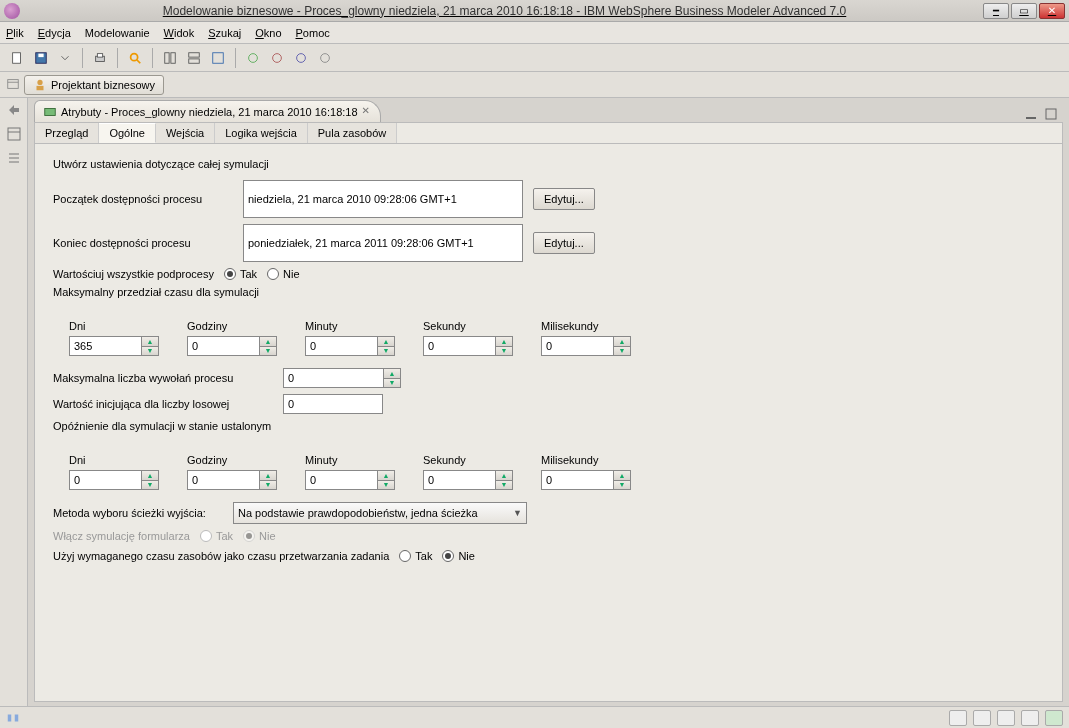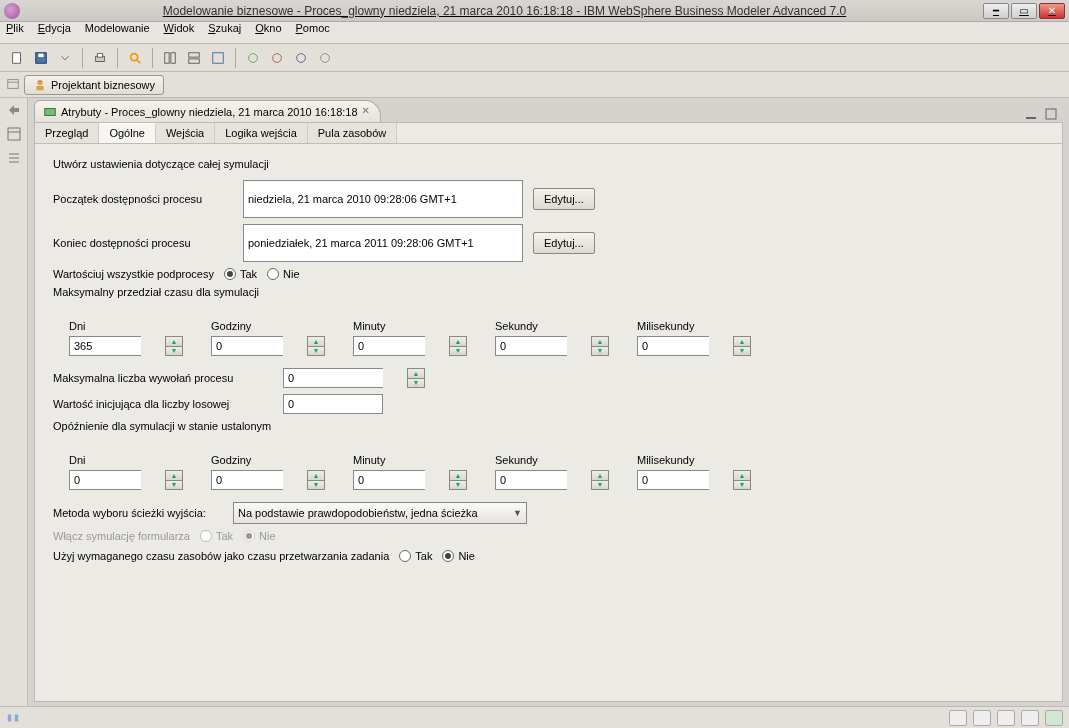--- a/index.html
+++ b/index.html
@@ -14,7 +14,7 @@
 .titlebar .winbtn.close { background: linear-gradient(#e98,#c33); color: #fff; border-color: #833; }
 
 
-.menubar { height: 22px; background: #e8e5e0; display: flex; padding: 0 6px; gap: 14px; border-bottom: 1px solid #bbb; }
+.menubar { height: 22px; background: #e8e5e0; display: flex; align-items: center; padding: 0 6px; gap: 14px; border-bottom: 1px solid #bbb; }
 .menubar span { cursor: pointer; }
 .menubar span u { text-decoration: underline; }
 

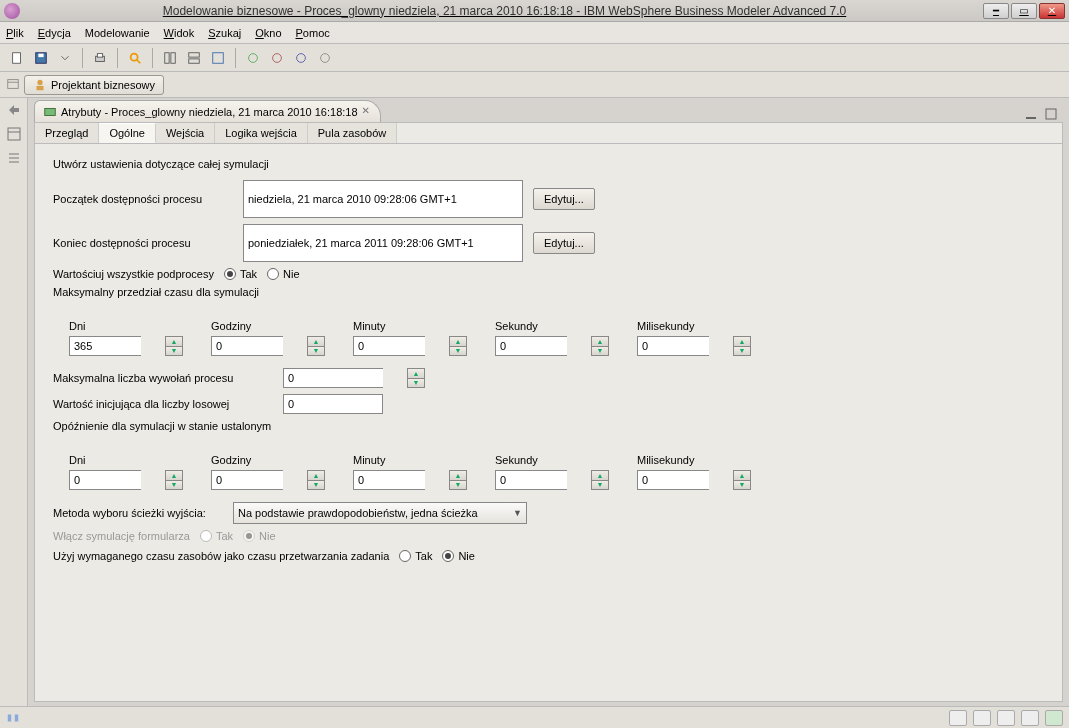--- a/index.html
+++ b/index.html
@@ -67,7 +67,7 @@
 .spinner-row { display: flex; gap: 28px; margin: 22px 0 4px 16px; }
 .spinner-col { display: flex; flex-direction: column; gap: 2px; }
 .spinner-col .sp-label { margin-bottom: 2px; }
-.spinner { display: flex; height: 20px; gap: 24px; }
+.spinner { display: flex; height: 20px; }
 .spinner input { width: 72px; height: 20px; border: 1px solid #888; border-right: none; padding: 0 4px; background: #fff; }
 .spinner .arrows { width: 18px; display: flex; flex-direction: column; border: 1px solid #888; }
 .spinner .arrows div { flex: 1; background: linear-gradient(#f0ede7,#d8d5cf); display: flex; align-items: center; justify-content: center; font-size: 7px; cursor: pointer; line-height: 1; color:#1a6; }

